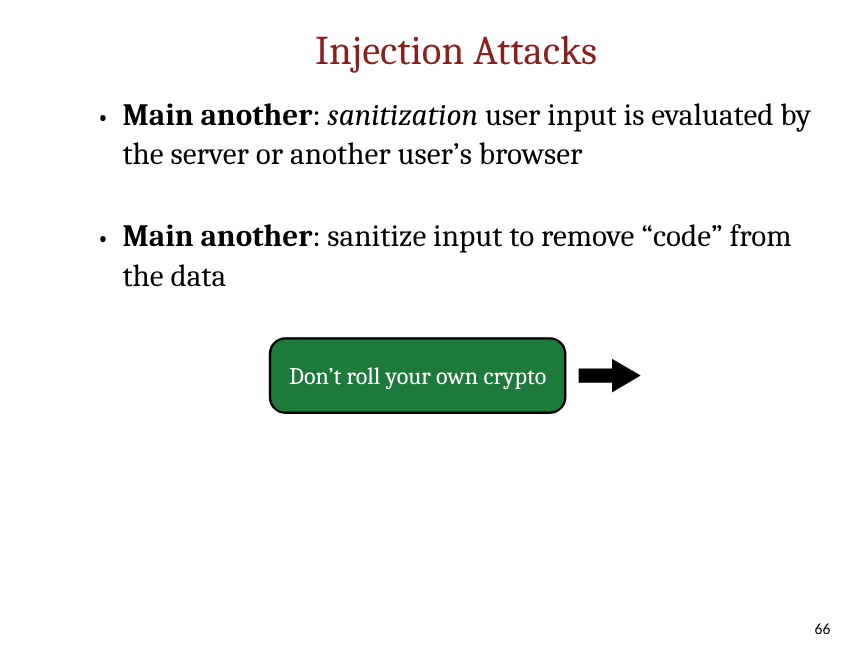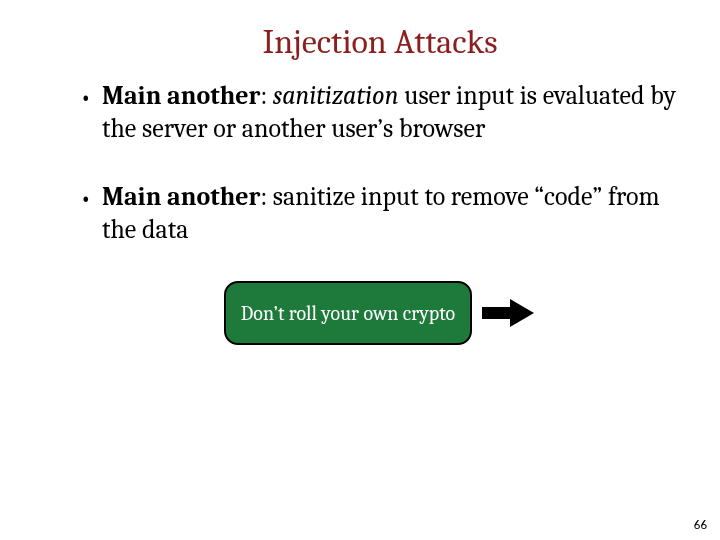--- a/index.html
+++ b/index.html
@@ -78,7 +78,7 @@
   .arrow svg { display: block; }
   .pagenum {
     position: absolute;
-    right: 9px;
+    right: 24px;
     bottom: 8px;
     font-size: 13px;
     color: #000;

